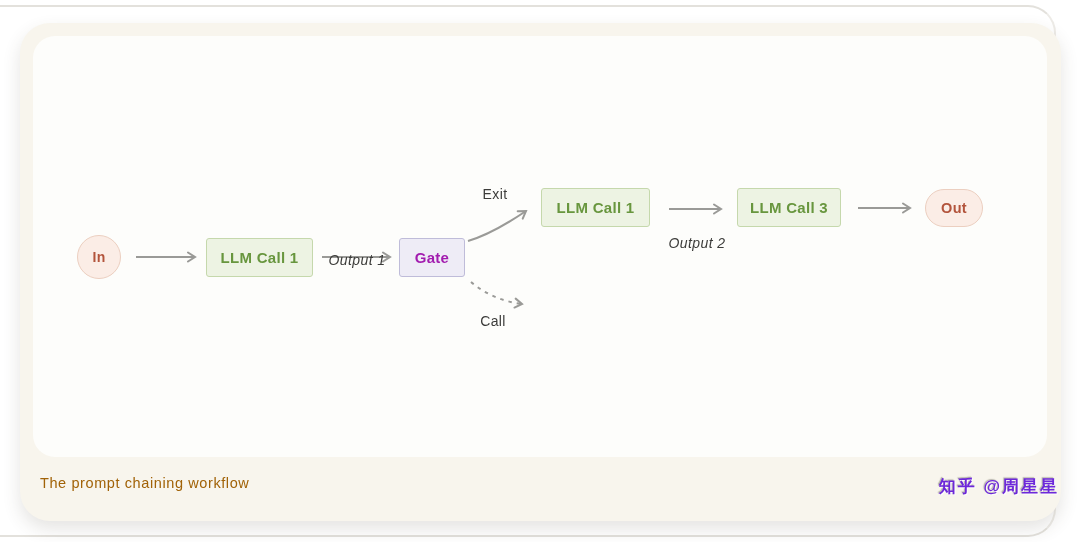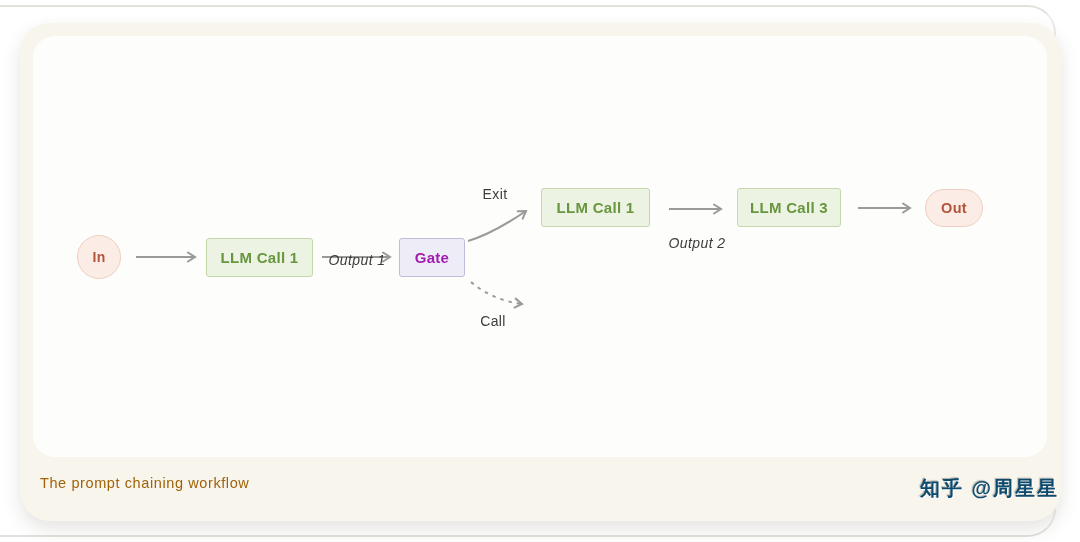--- a/index.html
+++ b/index.html
@@ -37,8 +37,8 @@
   }
   .watermark {
     position:absolute; right:2px; top:452px;
-    font-size:20px; font-weight:bold; letter-spacing:2px;
-    color:#0c4a6e;
+    font-size:17px; font-weight:bold; letter-spacing:2px;
+    color:#6d28d9;
     text-shadow:1px 1px 1px #ffffff, -1px -1px 1px #b3b0a8;
   }
 

